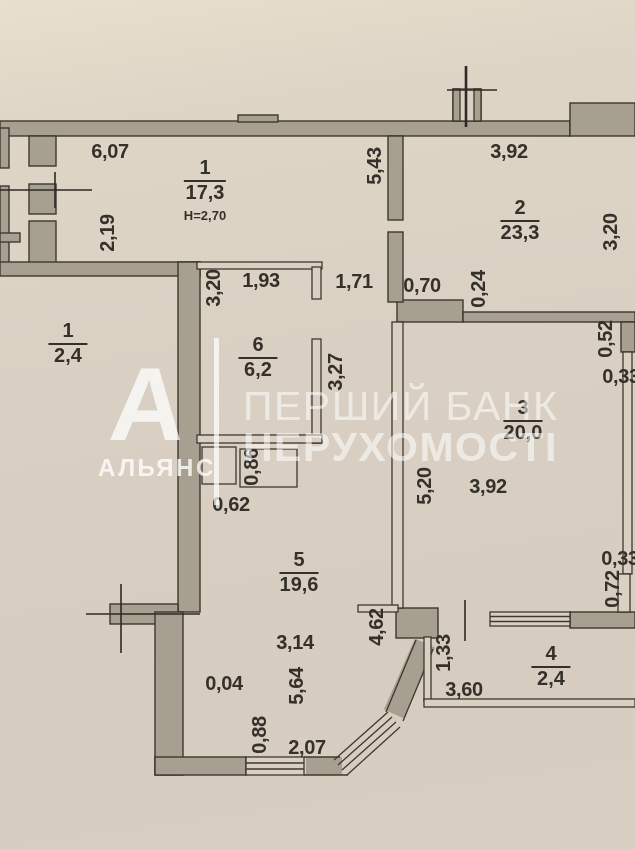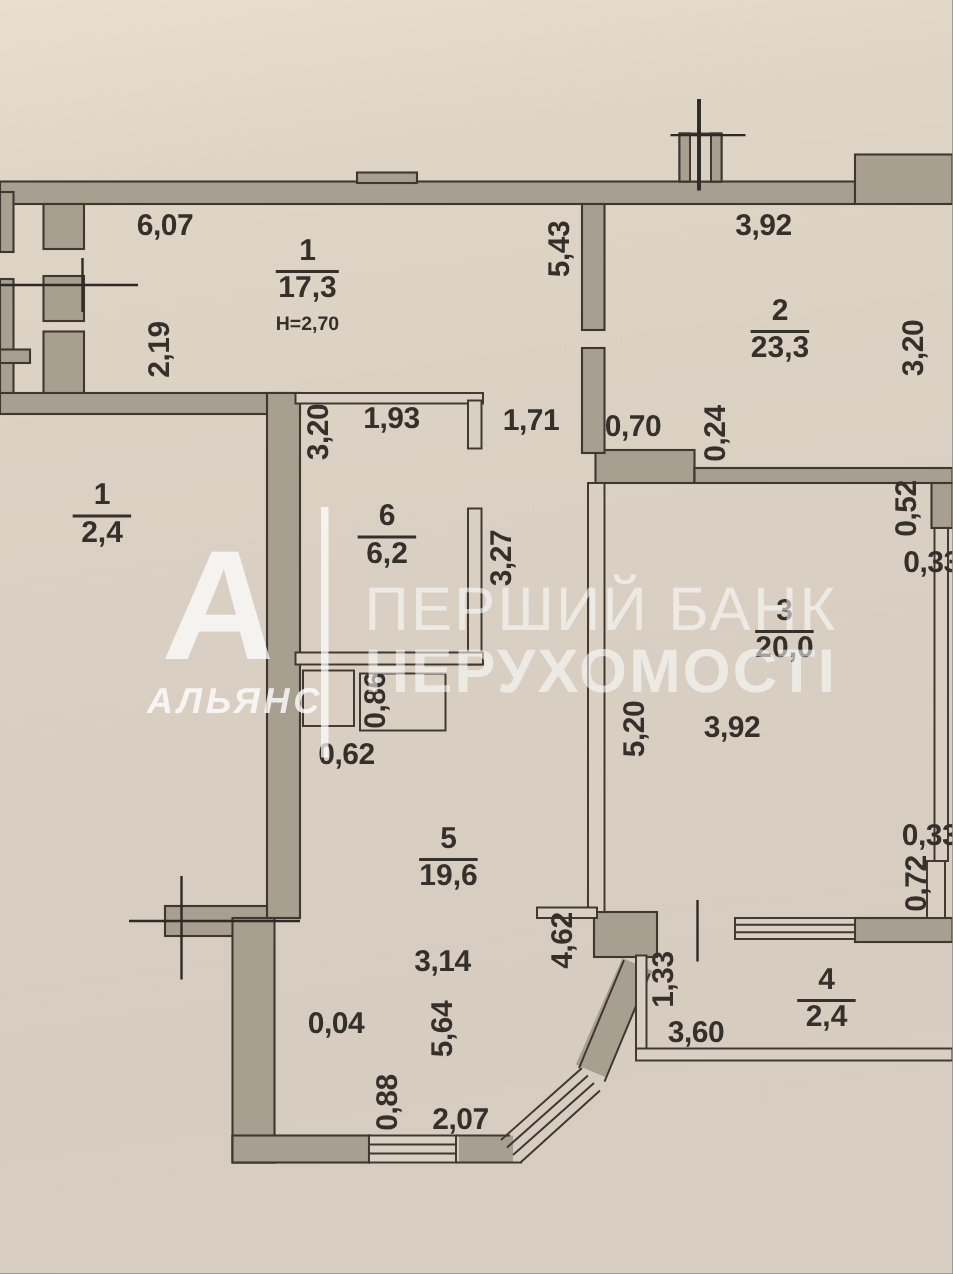--- a/index.html
+++ b/index.html
@@ -24,7 +24,7 @@
   .room .note{display:block;font-size:13px;line-height:1;padding-top:7px;letter-spacing:0;}
   .wm{position:absolute;z-index:3;color:#fff;pointer-events:none;white-space:nowrap;}
   .wm-logo{left:110px;top:352px;font-size:104px;line-height:1;font-weight:800;opacity:.75;transform:skewX(-4deg);}
-  .wm-alliance{left:98px;top:454px;width:92px;text-align:center;font-size:24px;font-weight:700;letter-spacing:2.5px;opacity:.8;font-style:italic;}
+  .wm-alliance{left:98px;top:454px;width:92px;text-align:center;font-size:24px;font-weight:700;letter-spacing:2.5px;opacity:.8;}
   .wm-divider{left:214px;top:338px;width:5px;height:167px;background:#fff;opacity:.72;}
   .wm-line1{left:243px;top:383px;font-size:41px;font-weight:400;letter-spacing:1.5px;opacity:.55;}
   .wm-line2{left:243px;top:424px;font-size:41px;font-weight:700;letter-spacing:1.5px;opacity:.55;text-align:right;}

